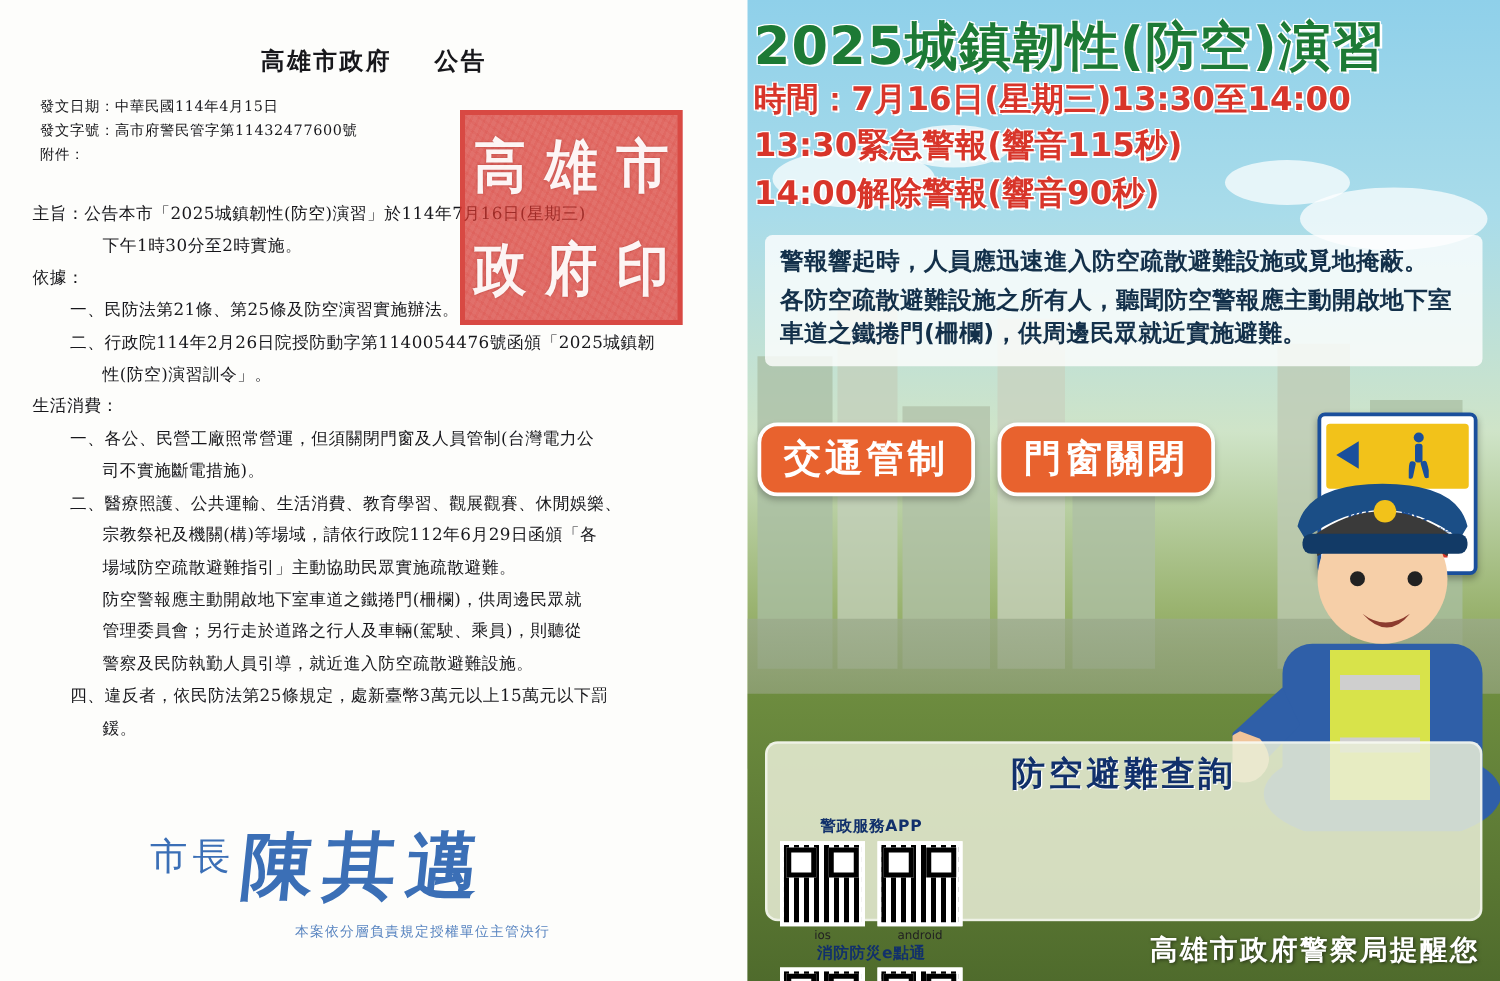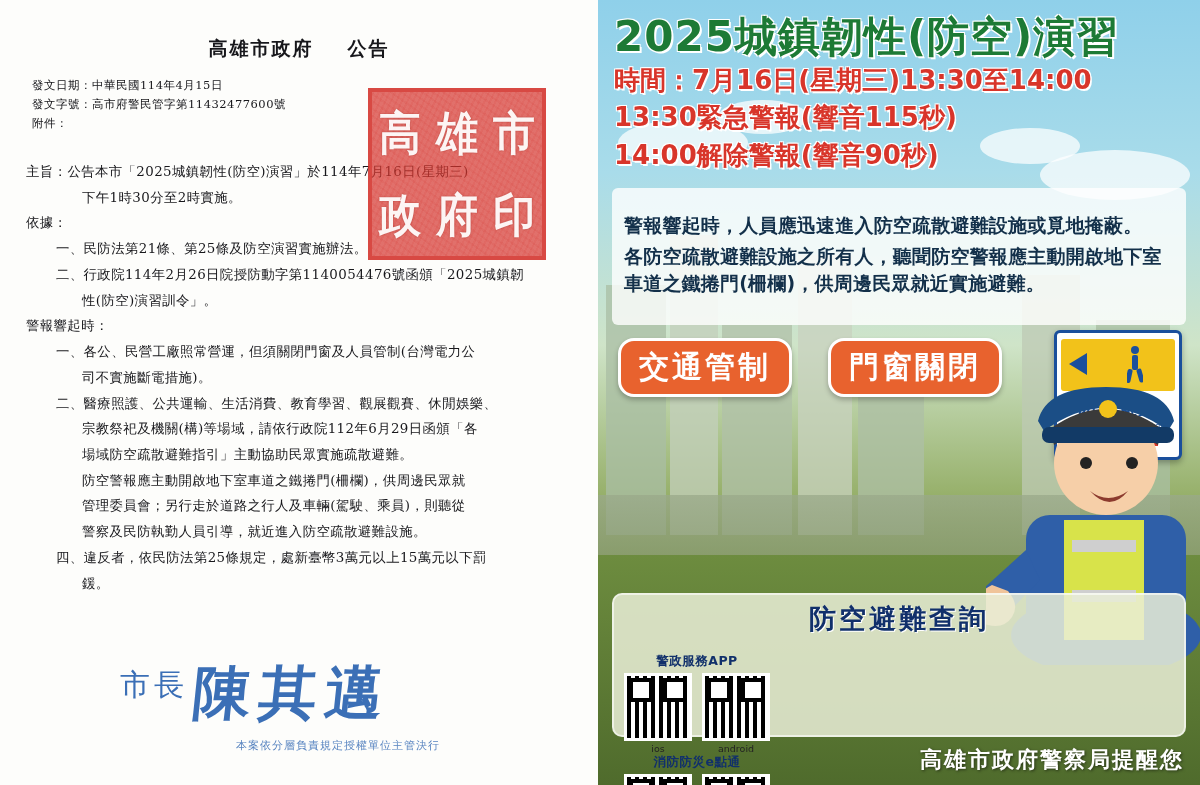--- a/index.html
+++ b/index.html
@@ -59,7 +59,7 @@
   .grass{position:absolute;left:0;right:0;bottom:0;height:230px;
          background:linear-gradient(180deg,#6d8c3f,#4f6b2c);}
 
-  .p-head{position:absolute;left:0;right:0;top:14px;padding:0 16px;box-sizing:border-box;
+  .p-head{position:absolute;left:0;right:0;top:14px;padding:0 5px;box-sizing:border-box;
           font-family:"DejaVu Sans","Liberation Sans",sans-serif;}
   .p-title{font-size:42px;font-weight:700;color:#1d7a35;letter-spacing:1px;line-height:1.1;
            text-shadow:2px 2px 0 #ffffff, -1px -1px 0 #ffffff, 1px -1px 0 #fff, -1px 1px 0 #fff;}

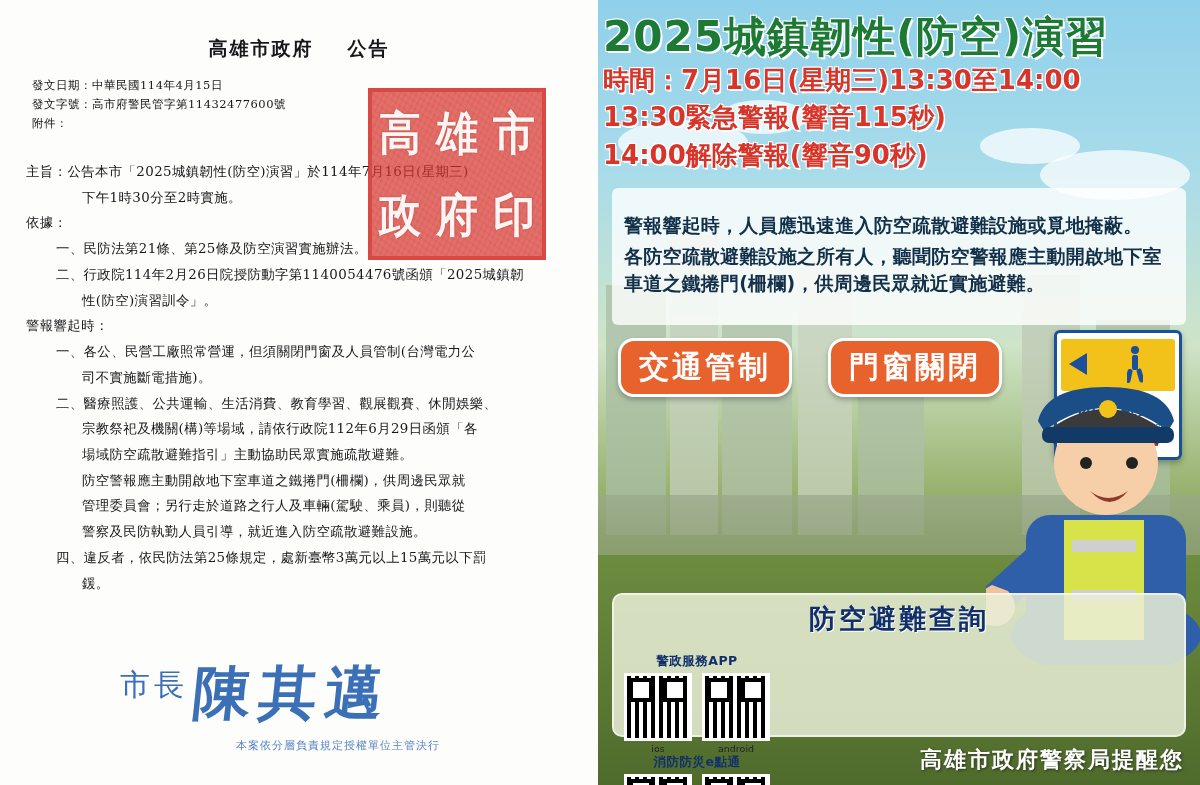--- a/index.html
+++ b/index.html
@@ -67,7 +67,7 @@
           text-shadow:1.5px 1.5px 0 #fff, -1px -1px 0 #fff, 1px -1px 0 #fff, -1px 1px 0 #fff;}
 
   .p-box{position:absolute;left:14px;right:14px;top:188px;background:rgba(255,255,255,.80);
-         border-radius:6px;padding:24px 12px;box-sizing:border-box;
+         border-radius:6px;padding:8px 12px;box-sizing:border-box;
          font-size:19px;line-height:1.42;color:#13304a;font-weight:600;letter-spacing:.2px;}
   .p-box p{margin:0 0 4px 0;}
 

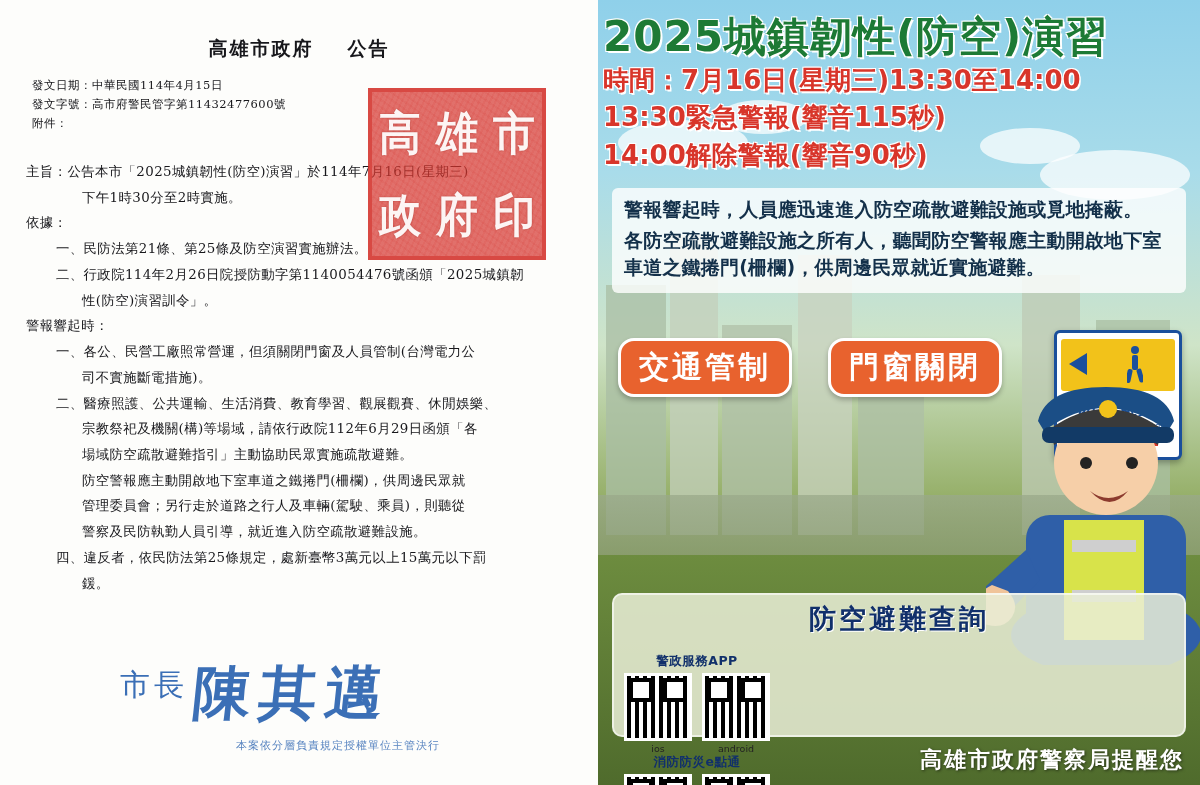--- a/index.html
+++ b/index.html
@@ -150,7 +150,7 @@
         <span class="l ind2">二、行政院114年2月26日院授防動字第1140054476號函頒「2025城鎮韌</span>
         <span class="l ind3">性(防空)演習訓令」。</span>
 
-        <span class="l ind1">警報響起時：</span>
+        <span class="l ind1">生活消費：</span>
 
         <span class="l ind2">一、各公、民營工廠照常營運，但須關閉門窗及人員管制(台灣電力公</span>
         <span class="l ind3">司不實施斷電措施)。</span>

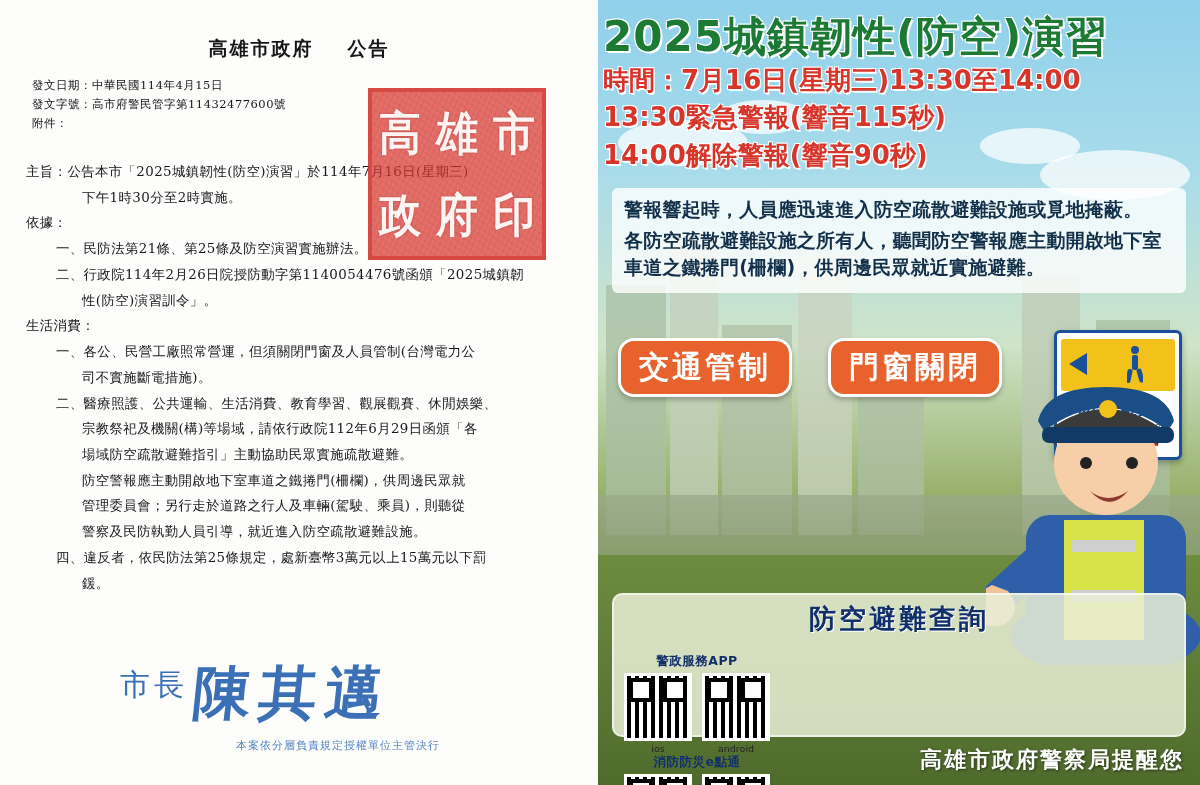--- a/index.html
+++ b/index.html
@@ -71,7 +71,7 @@
          font-size:19px;line-height:1.42;color:#13304a;font-weight:600;letter-spacing:.2px;}
   .p-box p{margin:0 0 4px 0;}
 
-  .pills{position:absolute;left:20px;top:338px;display:flex;gap:36px;}
+  .pills{position:absolute;left:8px;top:338px;display:flex;gap:18px;}
   .pill{background:#e8622e;color:#fff;font-size:30px;font-weight:700;letter-spacing:3px;
         padding:6px 18px;border-radius:16px;border:3px solid #fff;
         box-shadow:0 3px 5px rgba(0,0,0,.25);}

